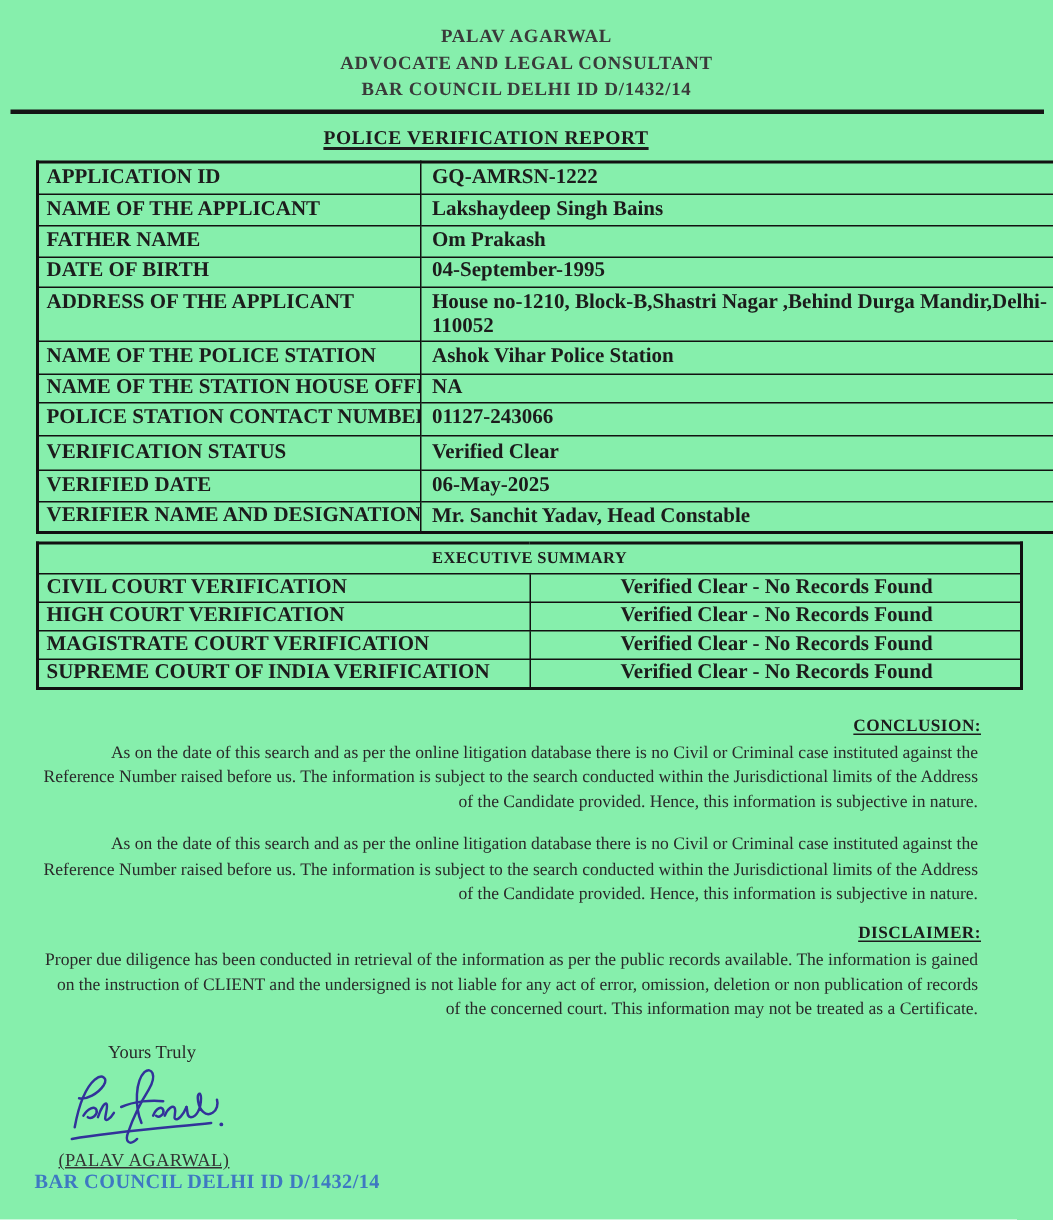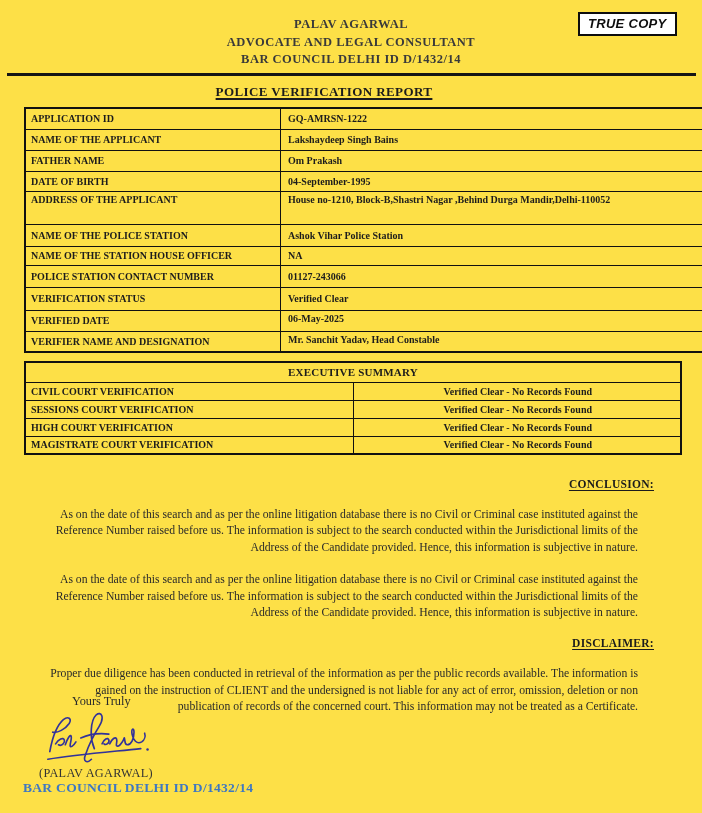--- a/index.html
+++ b/index.html
@@ -11,7 +11,7 @@
   .page{
     position:relative;
     width:702px;height:813px;
-    background:#fde047;
+    background:#86efac;
     font-family:"Liberation Serif", serif;
     color:#1c1c1c;
     overflow:hidden;

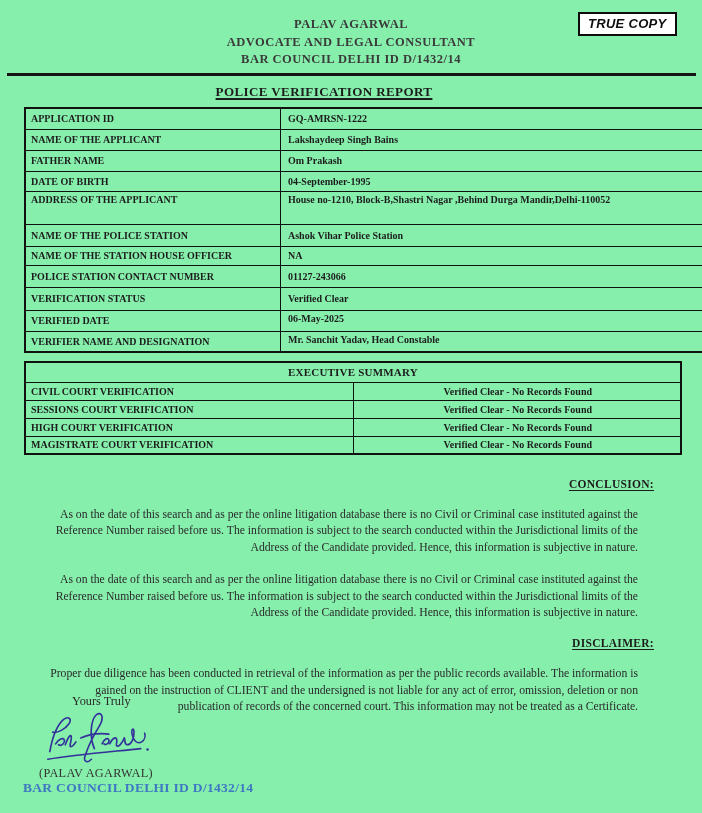--- a/index.html
+++ b/index.html
@@ -136,7 +136,6 @@
     <div>BAR COUNCIL DELHI ID D/1432/14</div>
   </div>
 
-  <div class="stamp">TRUE COPY</div>
 
   <div class="rule"></div>
 

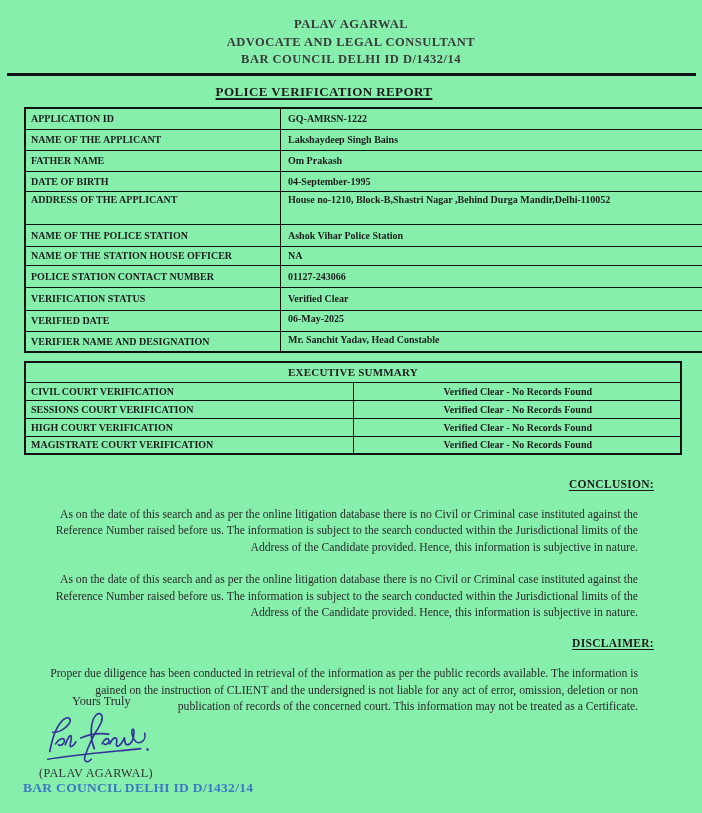--- a/index.html
+++ b/index.html
@@ -66,7 +66,7 @@
   .details{top:107px;}
   .summary{top:361px;}
   td,th{
-    font-size:10px;
+    font-size:14px;
     font-weight:bold;
     padding:1px 5px;
     overflow:hidden;

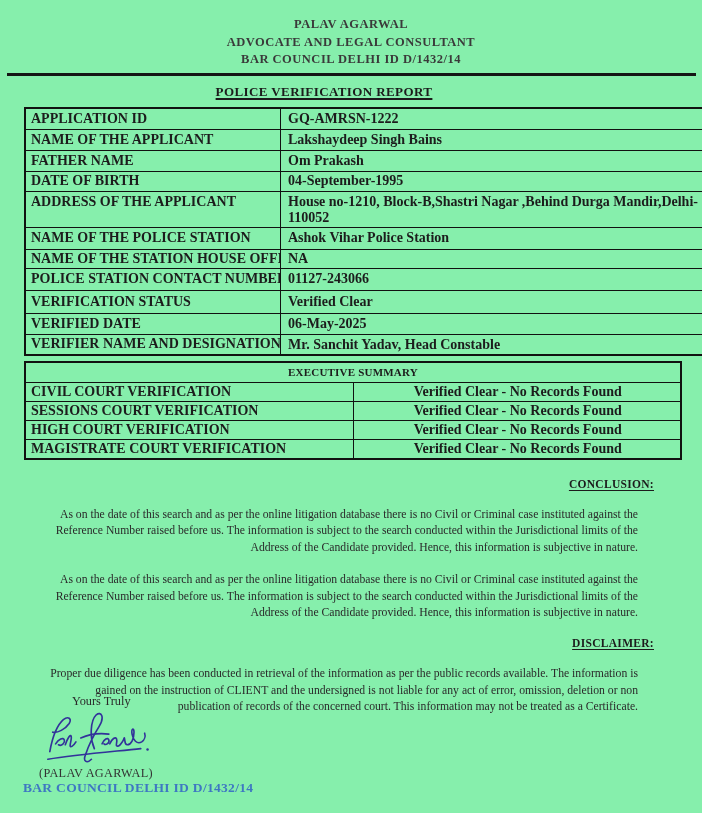--- a/index.html
+++ b/index.html
@@ -199,10 +199,6 @@
       </tr>
       <tr style="height:18px">
         <td class="lbl">CIVIL COURT VERIFICATION</td>
-        <td class="val">Verified Clear - No Records Found</td>
-      </tr>
-      <tr style="height:18px">
-        <td class="lbl">SESSIONS COURT VERIFICATION</td>
         <td class="val">Verified Clear - No Records Found</td>
       </tr>
       <tr style="height:18px">

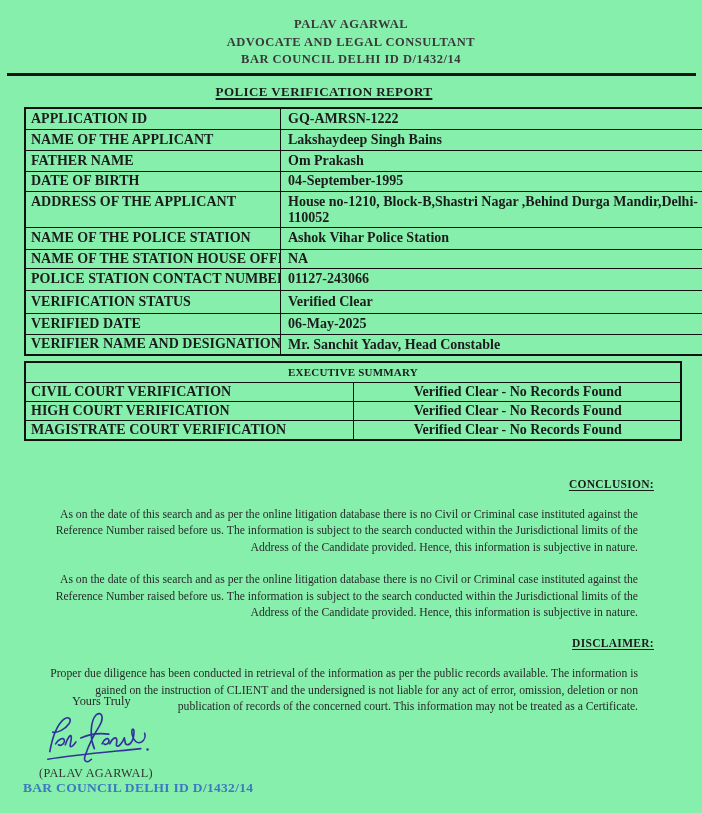--- a/index.html
+++ b/index.html
@@ -207,6 +207,10 @@
       </tr>
       <tr style="height:18px">
         <td class="lbl">MAGISTRATE COURT VERIFICATION</td>
+        <td class="val">Verified Clear - No Records Found</td>
+      </tr>
+      <tr style="height:18px">
+        <td class="lbl">SUPREME COURT OF INDIA VERIFICATION</td>
         <td class="val">Verified Clear - No Records Found</td>
       </tr>
     </tbody>

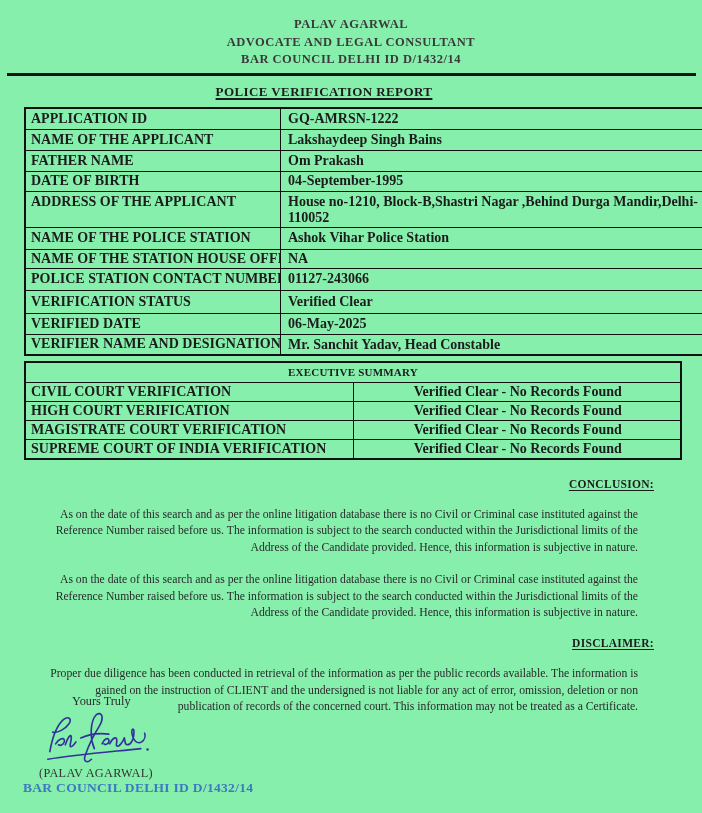--- a/index.html
+++ b/index.html
@@ -99,7 +99,7 @@
     text-underline-offset:1.5px;
   }
   .section p{
-    margin:16px;
+    margin:2px;
     font-size:11.7px;
     line-height:16.4px;
     color:#2a2a2a;

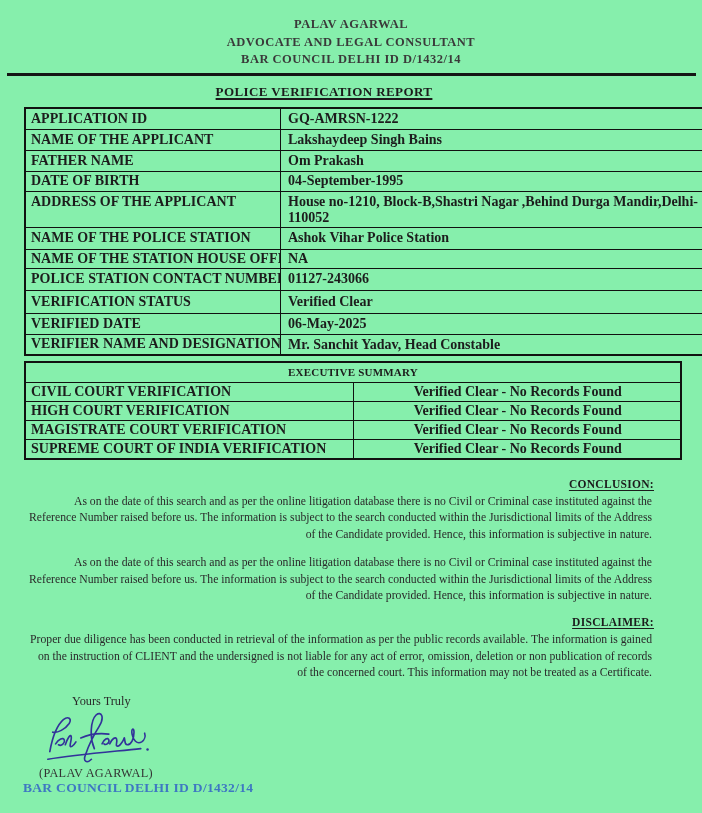--- a/index.html
+++ b/index.html
@@ -116,7 +116,7 @@
   }
   .signatory{
     position:absolute;left:39px;top:766px;
-    font-size:12.3px;color:#333333;letter-spacing:0.3px;
+    font-size:12.3px;color:#333333;letter-spacing:0.3px;text-decoration:underline;
   }
   .bar-id{
     position:absolute;left:23px;top:780px;

